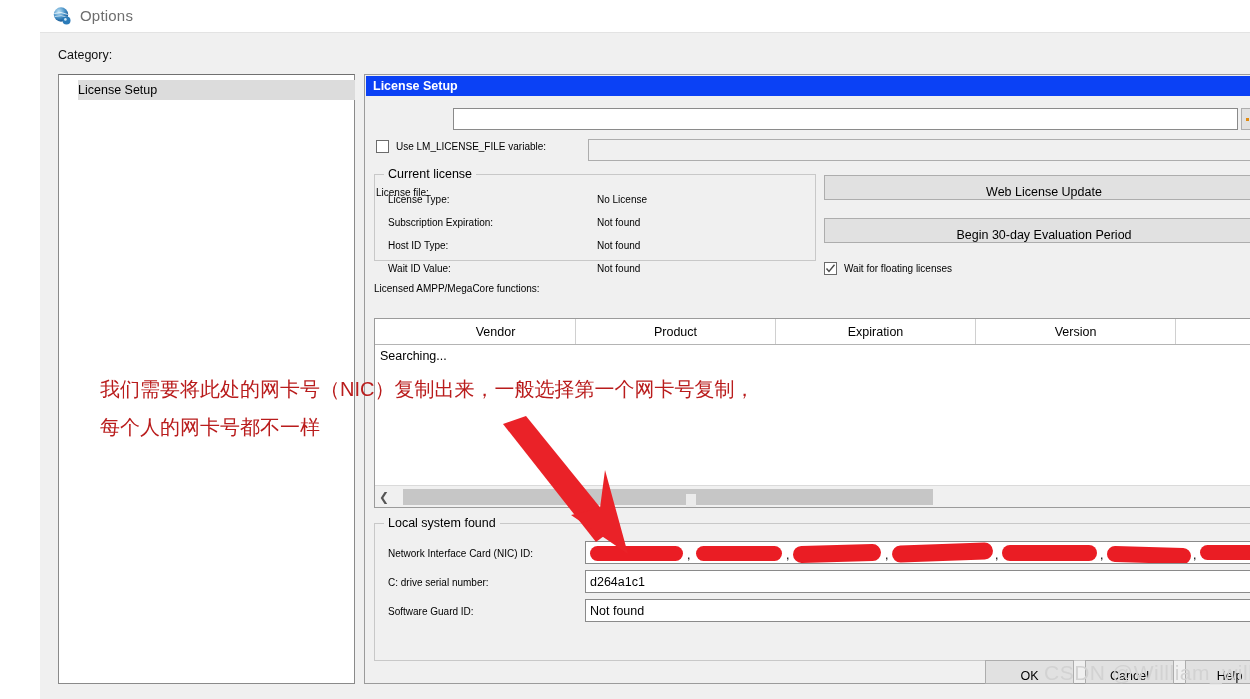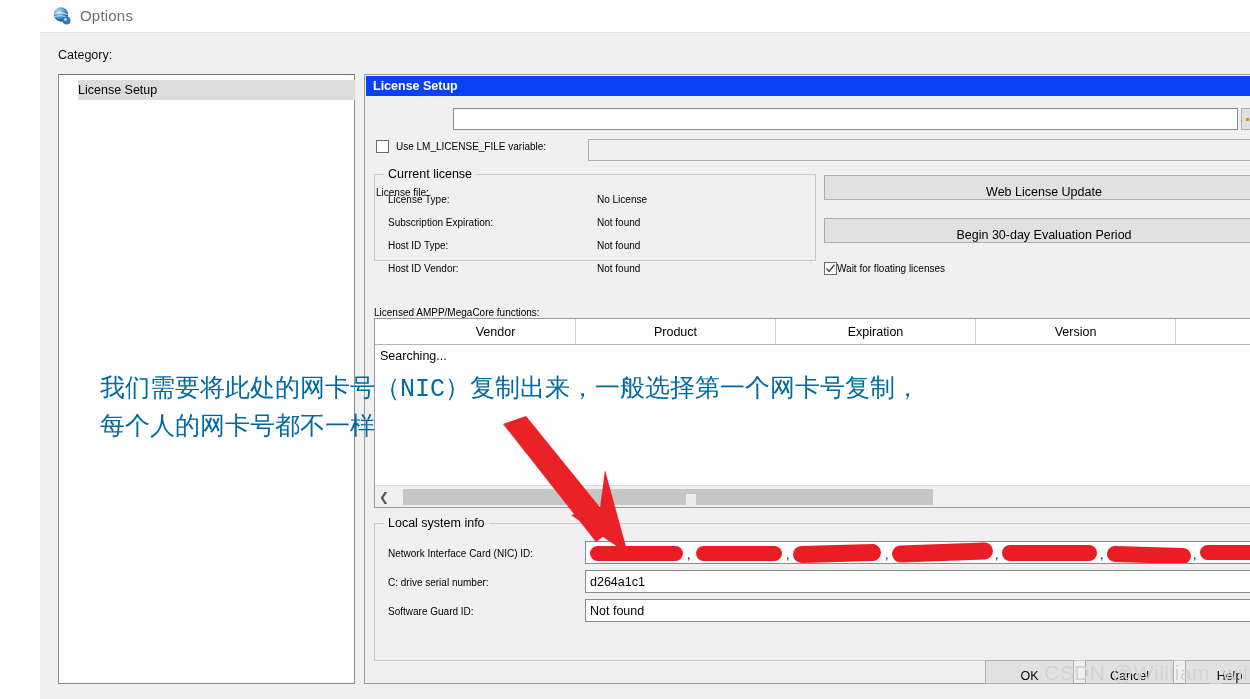--- a/index.html
+++ b/index.html
@@ -205,7 +205,7 @@
       <div class="lbl" style="position:absolute;left:13px;top:65px;">Host ID Type:</div>
       <div class="lbl" style="position:absolute;left:222px;top:65px;">Not found</div>
 
-      <div class="lbl" style="position:absolute;left:13px;top:88px;">Host ID Vendor:</div>
+      <div class="lbl" style="position:absolute;left:13px;top:88px;">Wait ID Value:</div>
       <div class="lbl" style="position:absolute;left:222px;top:88px;">Not found</div>
     </div>
 

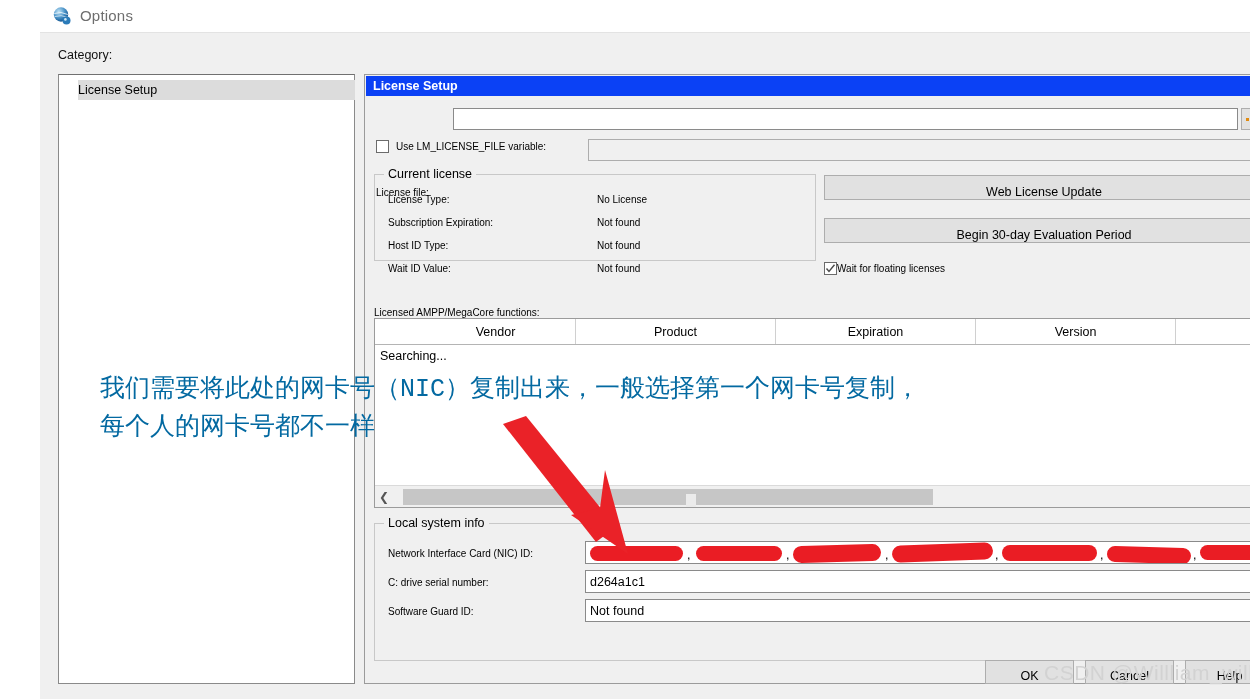--- a/index.html
+++ b/index.html
@@ -215,7 +215,7 @@
     <div class="btn" style="left:459px;top:143px;width:440px;height:25px;">
       <span>Begin 30-day Evaluation Period</span>
     </div>
-    <div style="position:absolute;left:459px;top:187px;display:flex;align-items:center;">
+    <div style="position:absolute;left:459px;top:187px;display:flex;align-items:center;gap:7px;">
       <span class="cb">
         <svg width="11" height="11" viewBox="0 0 11 11">
             <polyline points="1.5,5.5 4,8.5 9.5,1.8" fill="none" stroke="#4a4a4a" stroke-width="1.4"></polyline>

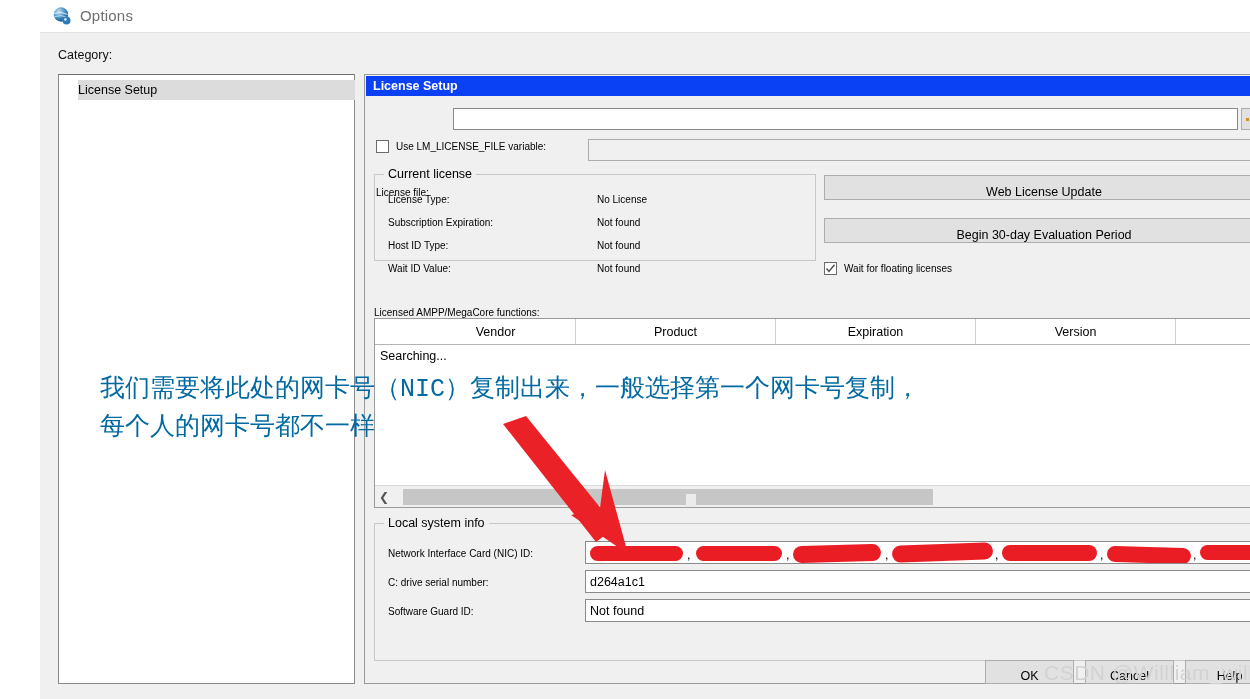--- a/index.html
+++ b/index.html
@@ -224,7 +224,7 @@
       <span class="lbl">Wait for floating licenses</span>
     </div>
 
-    <div class="lbl" style="position:absolute;left:9px;top:232px;">Licensed AMPP/MegaCore functions:</div>
+    <div class="lbl" style="position:absolute;left:9px;top:208px;">Licensed AMPP/MegaCore functions:</div>
 
     <div class="tbl" style="left:9px;top:243px;width:890px;height:190px;">
       <div class="tbl-head">

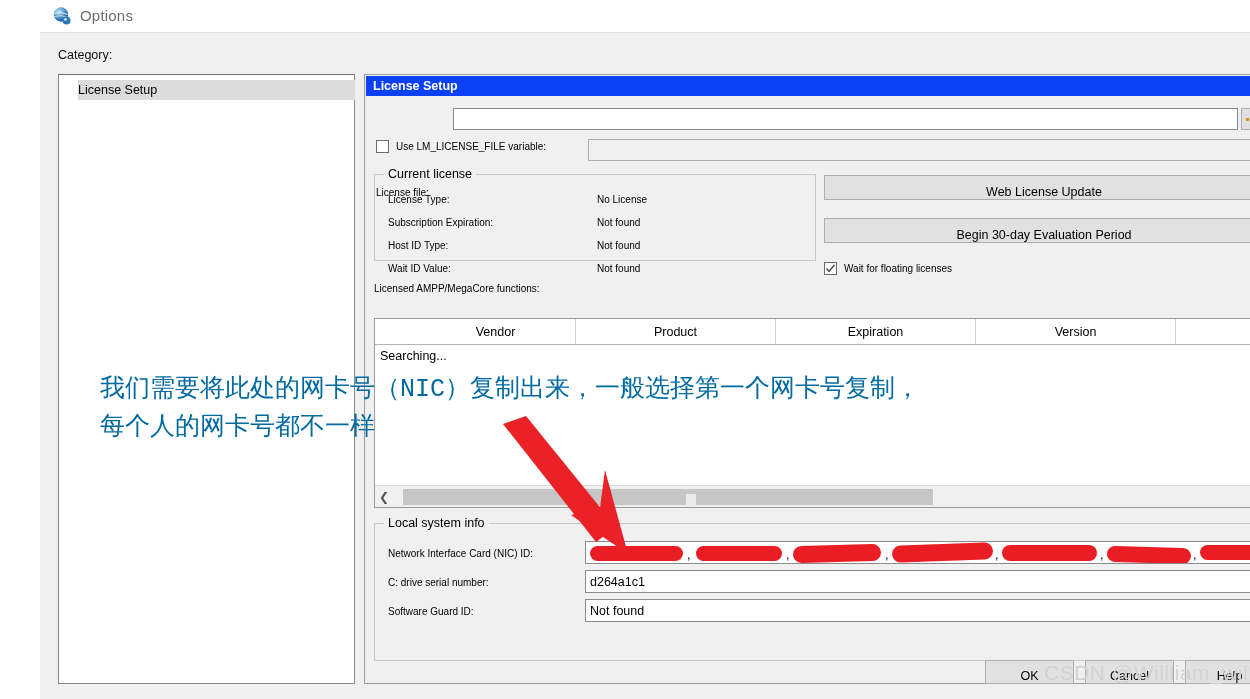--- a/index.html
+++ b/index.html
@@ -118,8 +118,8 @@
 
   
   .anno {
-    position: absolute; color: #0369a1; font-size: 25px; line-height: 33px;
-    font-family: Liberation Mono, monospace; white-space: pre;
+    position: absolute; color: #b91c1c; font-size: 20px; line-height: 33px;
+    font-family: Liberation Sans, sans-serif; white-space: pre;
   }
   .arrow-svg { position: absolute; left: 0; top: 0; pointer-events: none; }
 

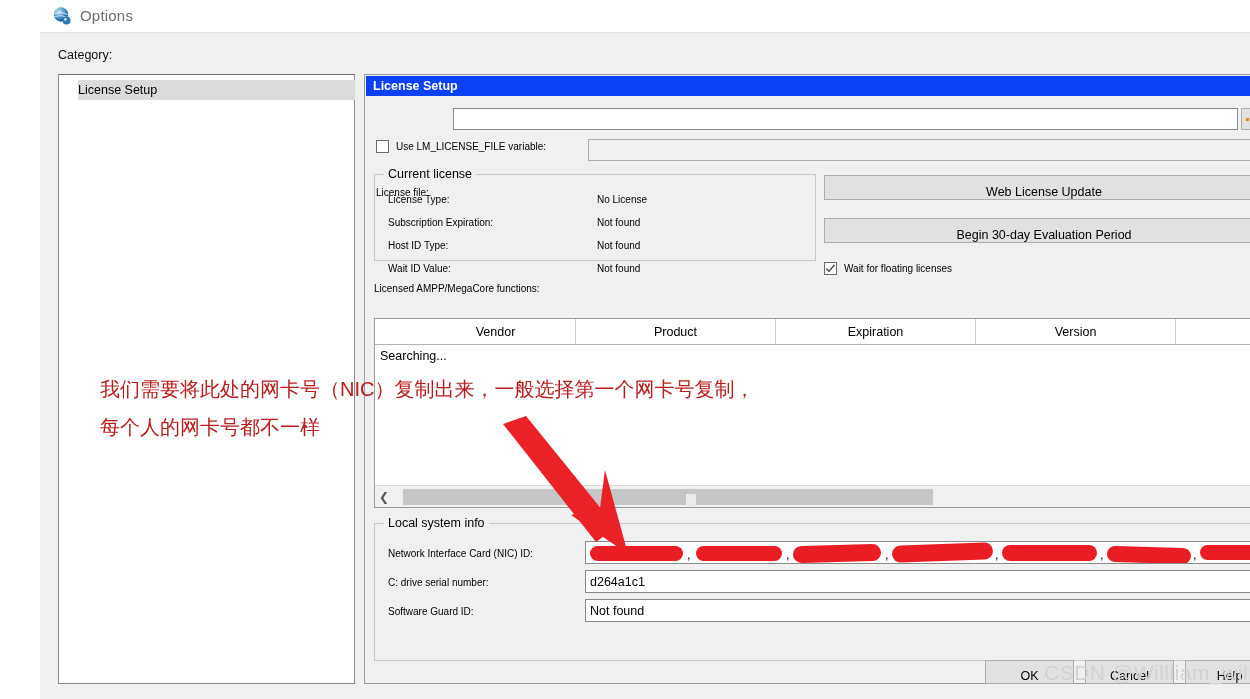--- a/index.html
+++ b/index.html
@@ -248,7 +248,7 @@
     </div>
 
     <div class="group" style="left:9px;top:448px;width:890px;height:138px;">
-      <div class="group-title">Local system info</div>
+      <div class="group-title">Local system found</div>
 
       <div class="lbl" style="position:absolute;left:13px;top:24px;">Network Interface Card (NIC) ID:</div>
       <div class="redact-field" style="left:210px;top:17px;width:671px;height:23px;">

